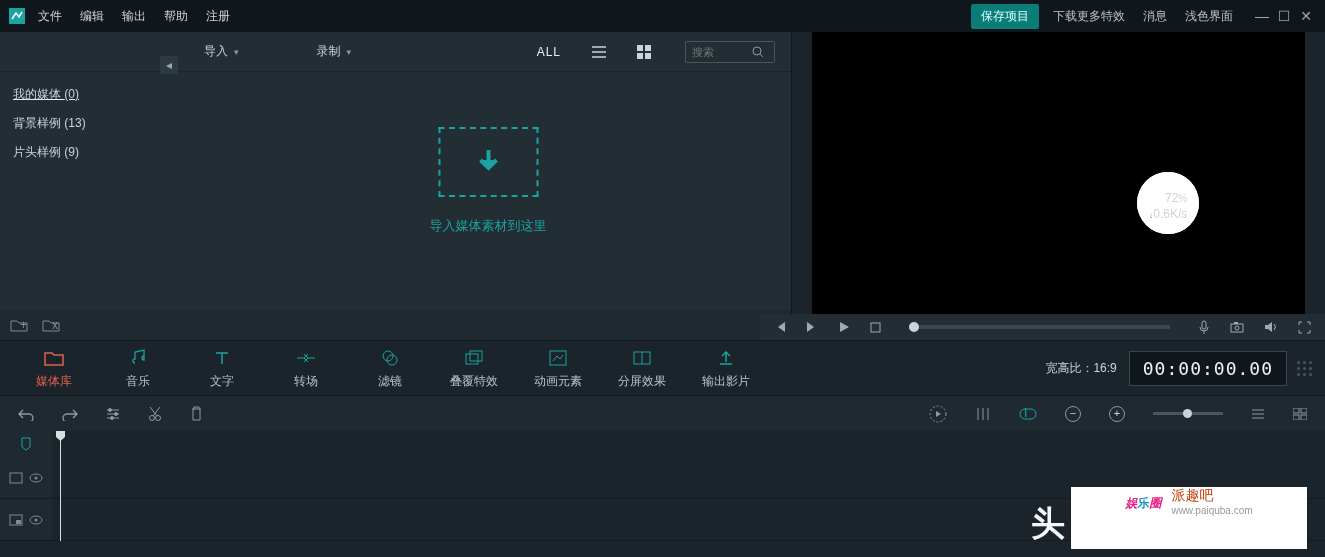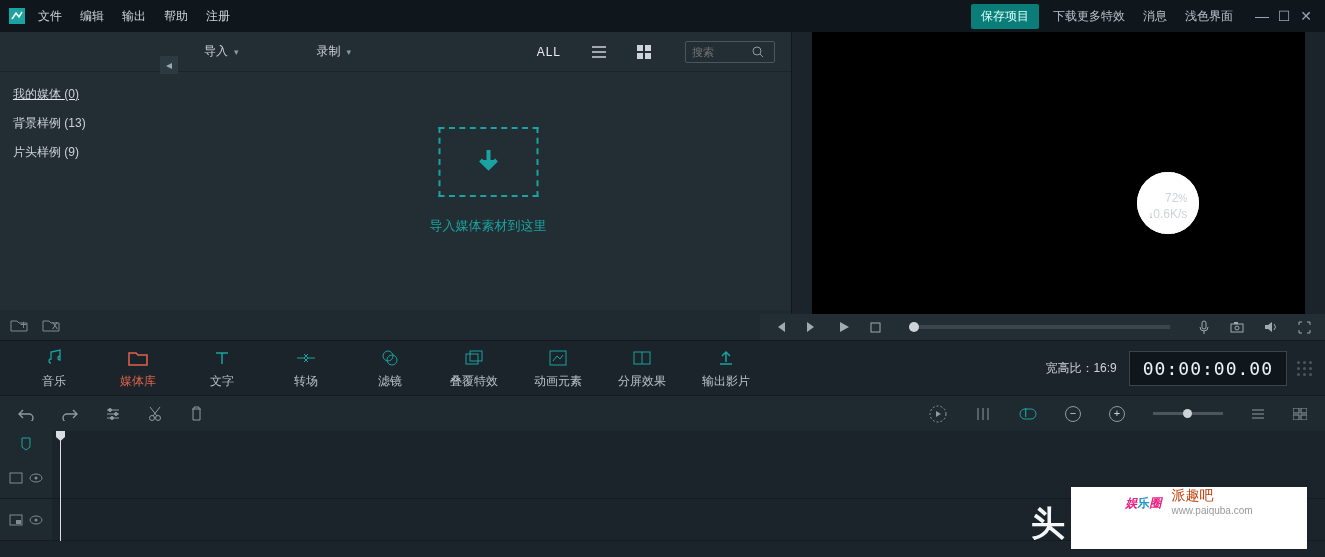--- a/index.html
+++ b/index.html
@@ -280,6 +280,14 @@
 </div>
 
 <div class="tabs">
+  <div class="tab active">
+    <div class="ti">
+        <svg width="20" height="16">
+          <path d="M1 3 H8 L10 5 H19 V15 H1 Z" stroke="#e0634c" fill="none" stroke-width="1.5"></path>
+        </svg>
+      </div>
+    <div class="tl">媒体库</div>
+  </div>
   <div class="tab">
     <div class="ti">
         <svg width="18" height="18">
@@ -287,14 +295,6 @@
         </svg>
       </div>
     <div class="tl">音乐</div>
-  </div>
-  <div class="tab active">
-    <div class="ti">
-        <svg width="20" height="16">
-          <path d="M1 3 H8 L10 5 H19 V15 H1 Z" stroke="#e0634c" fill="none" stroke-width="1.5"></path>
-        </svg>
-      </div>
-    <div class="tl">媒体库</div>
   </div>
   <div class="tab">
     <div class="ti">

